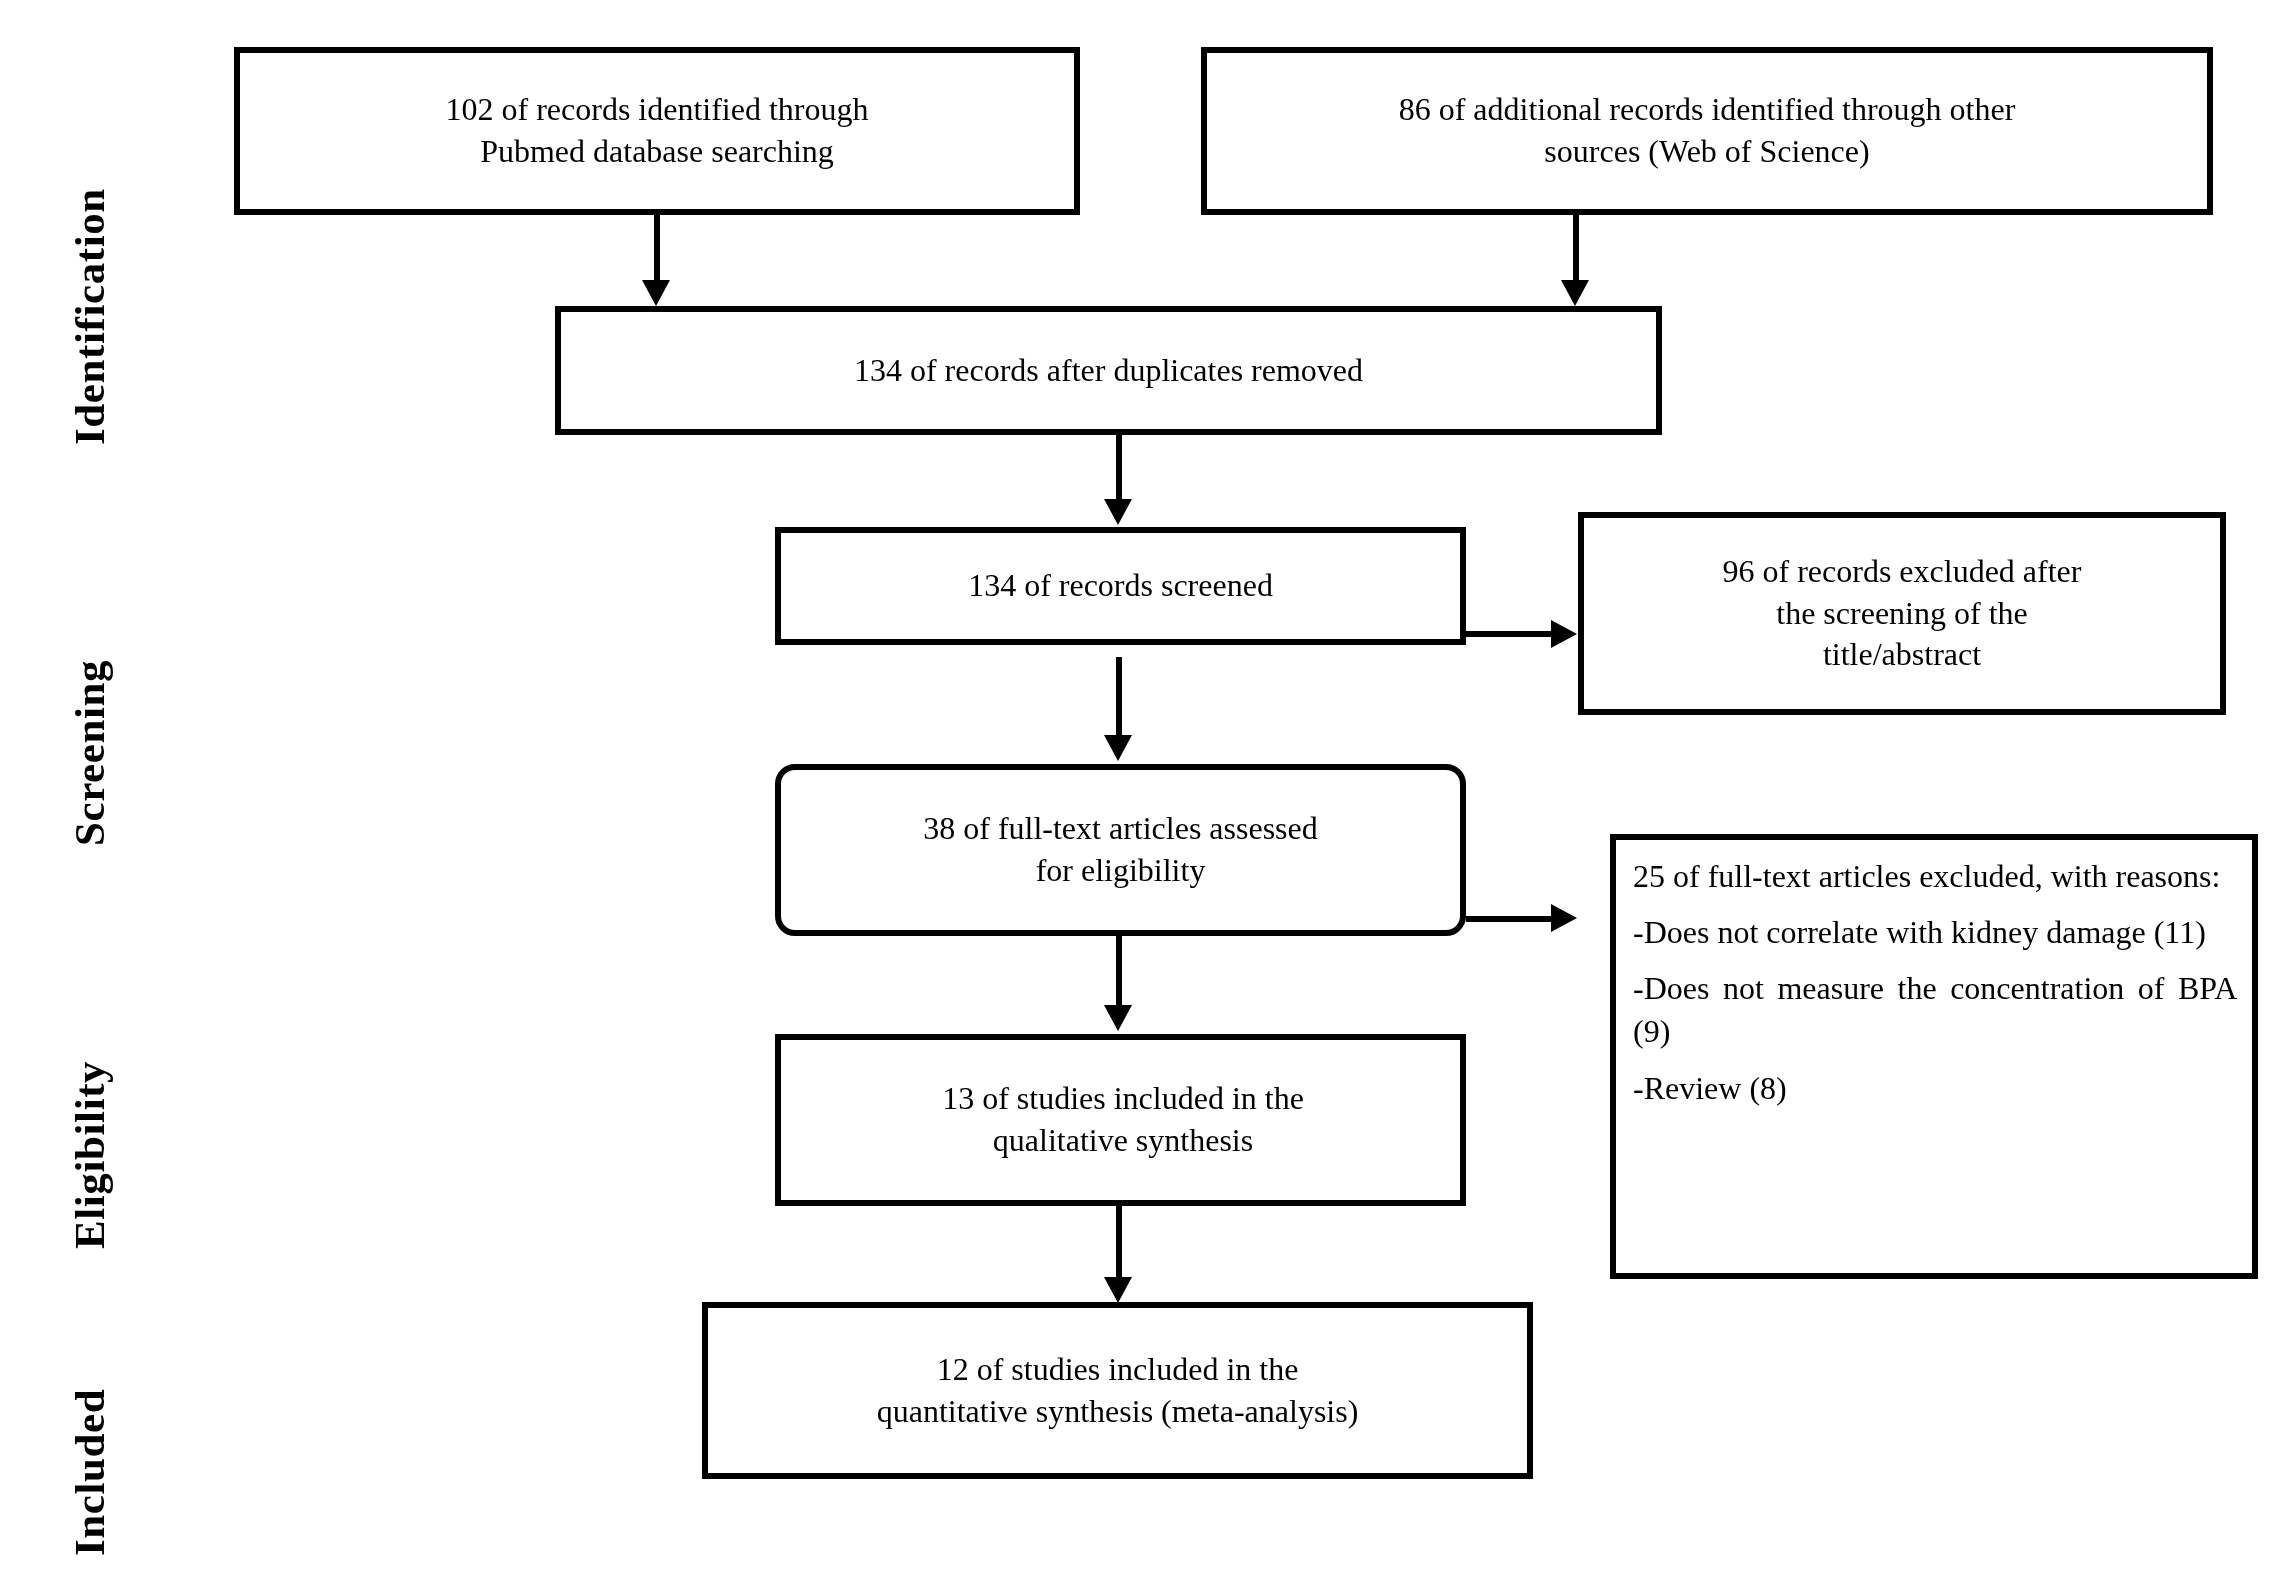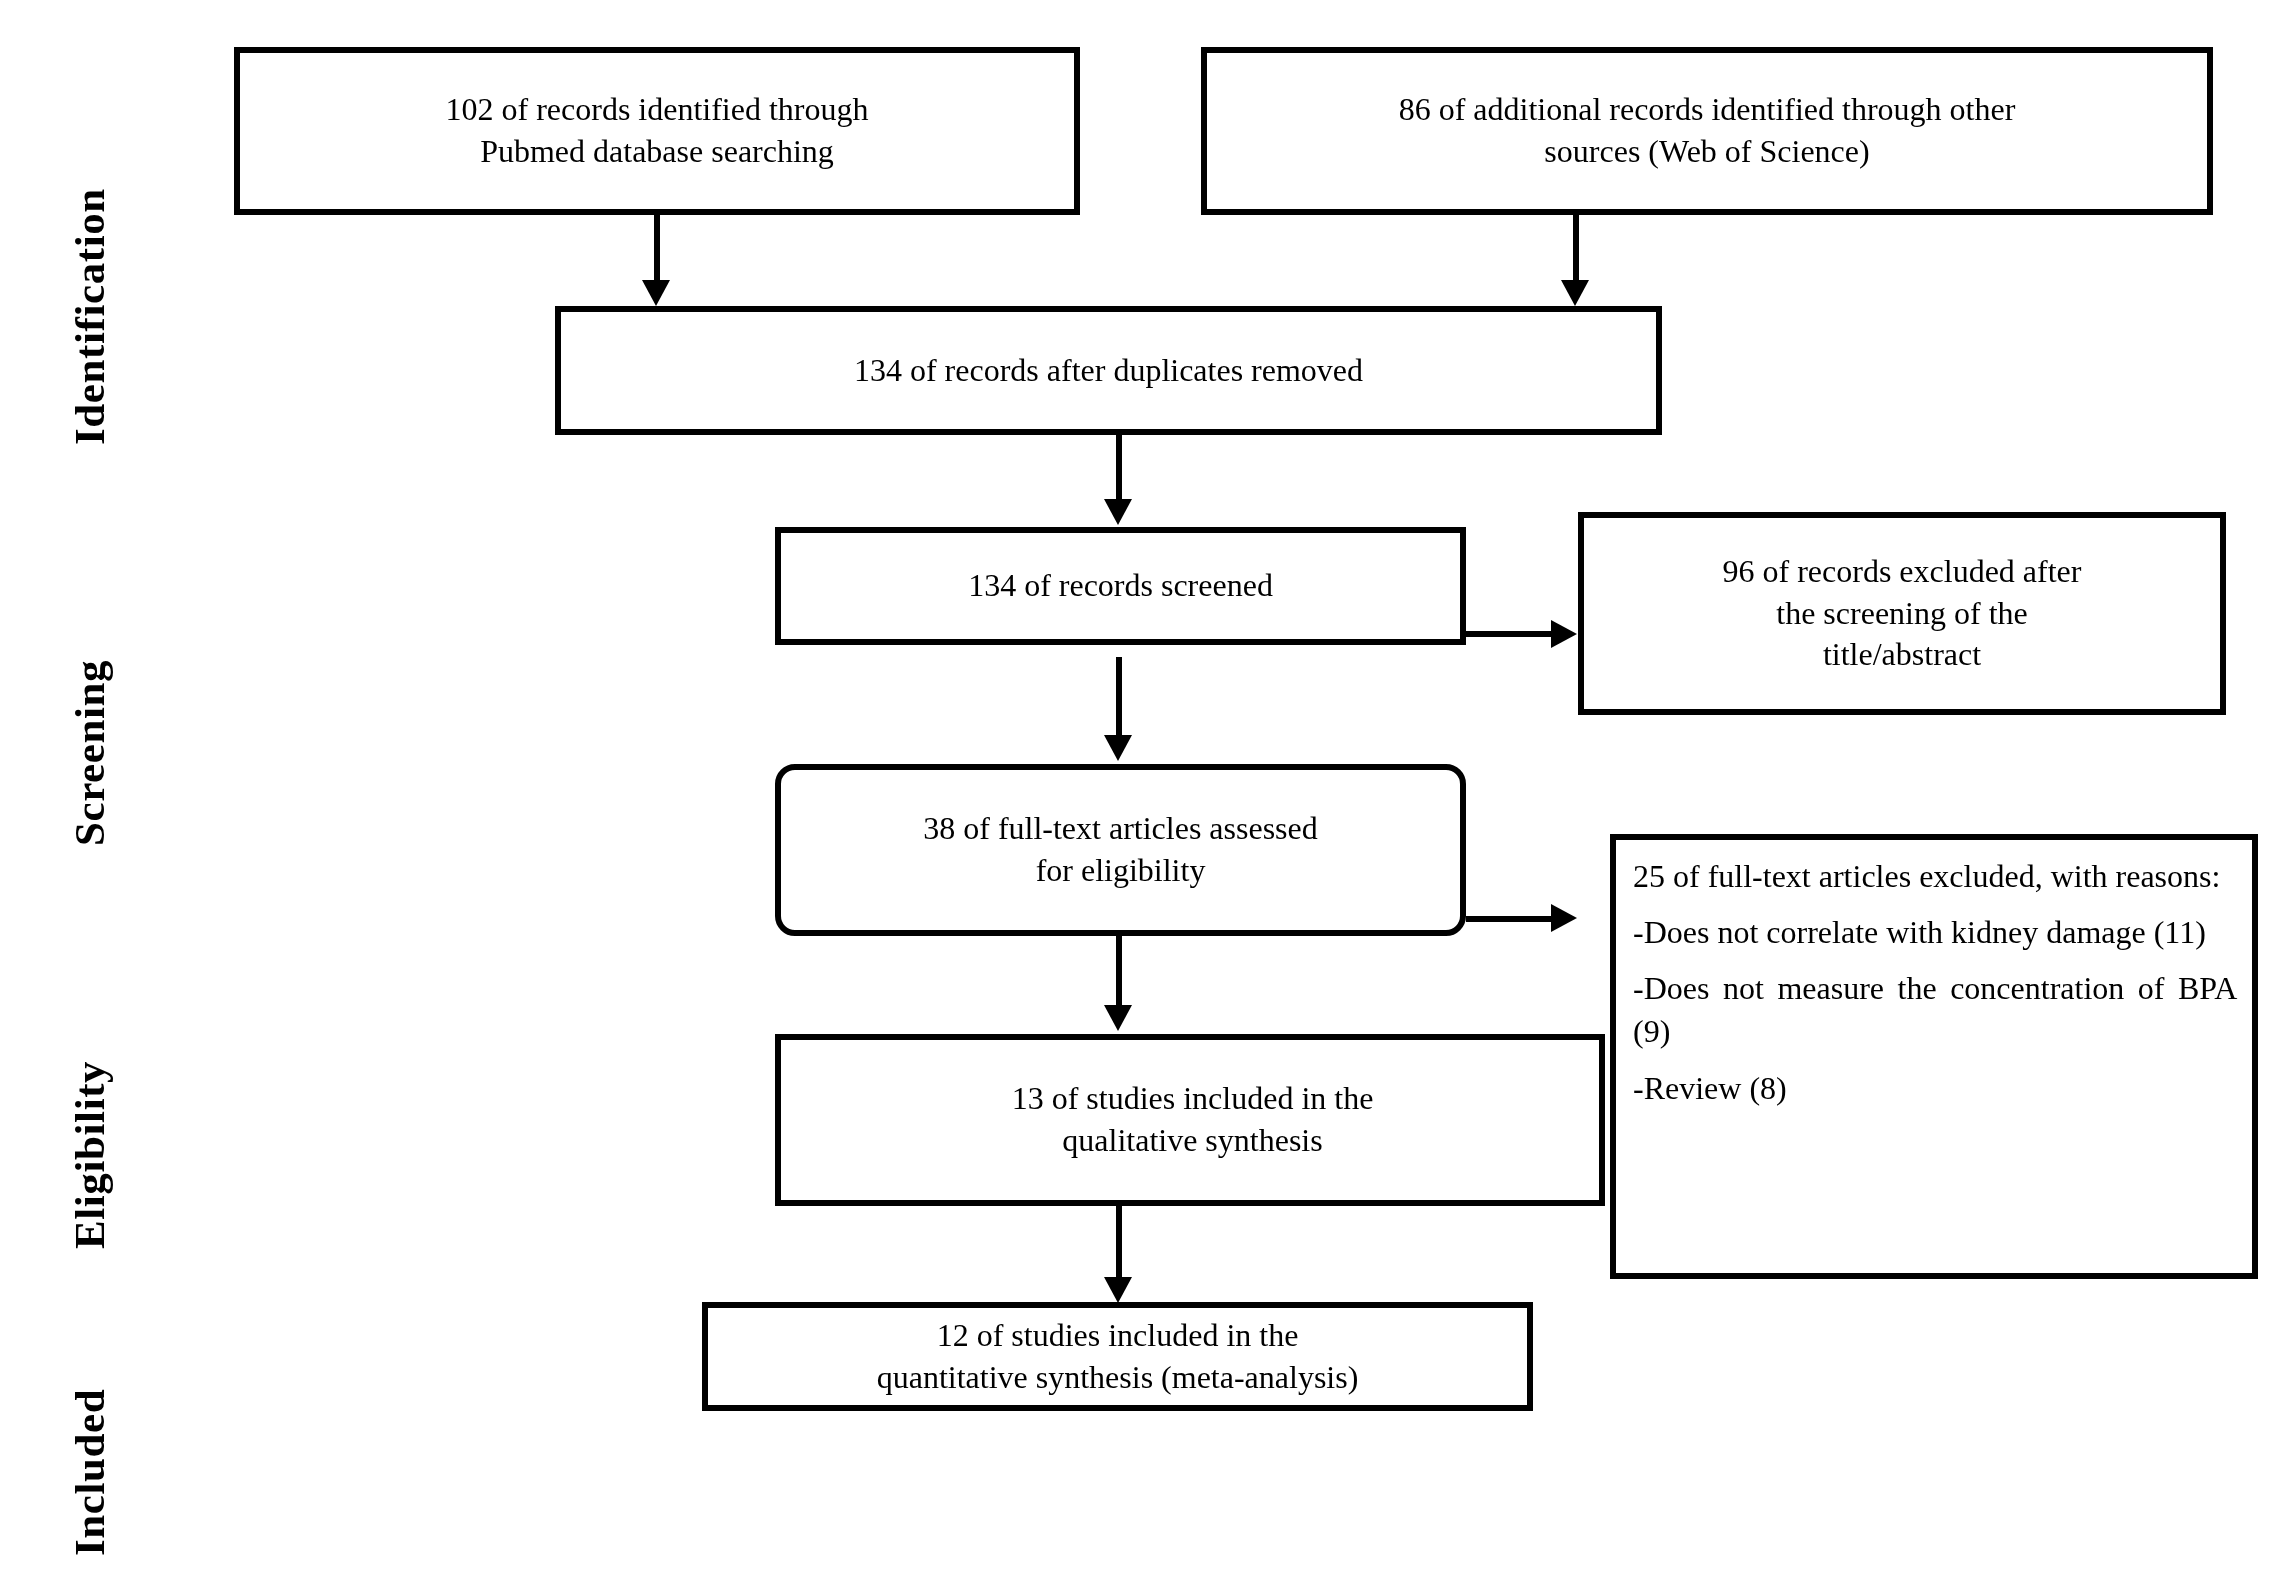--- a/index.html
+++ b/index.html
@@ -178,7 +178,7 @@
   <div class="vline" style="left:1116px; top:936px; height:70px;"></div>
   <div class="arrow-down" style="left:1104px; top:1005px;"></div>
 
-  <div class="fbox" style="left:775px; top:1034px; width:830px; height:172px;padding-left:15px;">
+  <div class="fbox" style="left:775px; top:1034px; width:691px; height:172px;padding-left:15px;">
     <span class="txt">
       <span>13 of studies included in the</span><br>
       <span>qualitative synthesis</span>

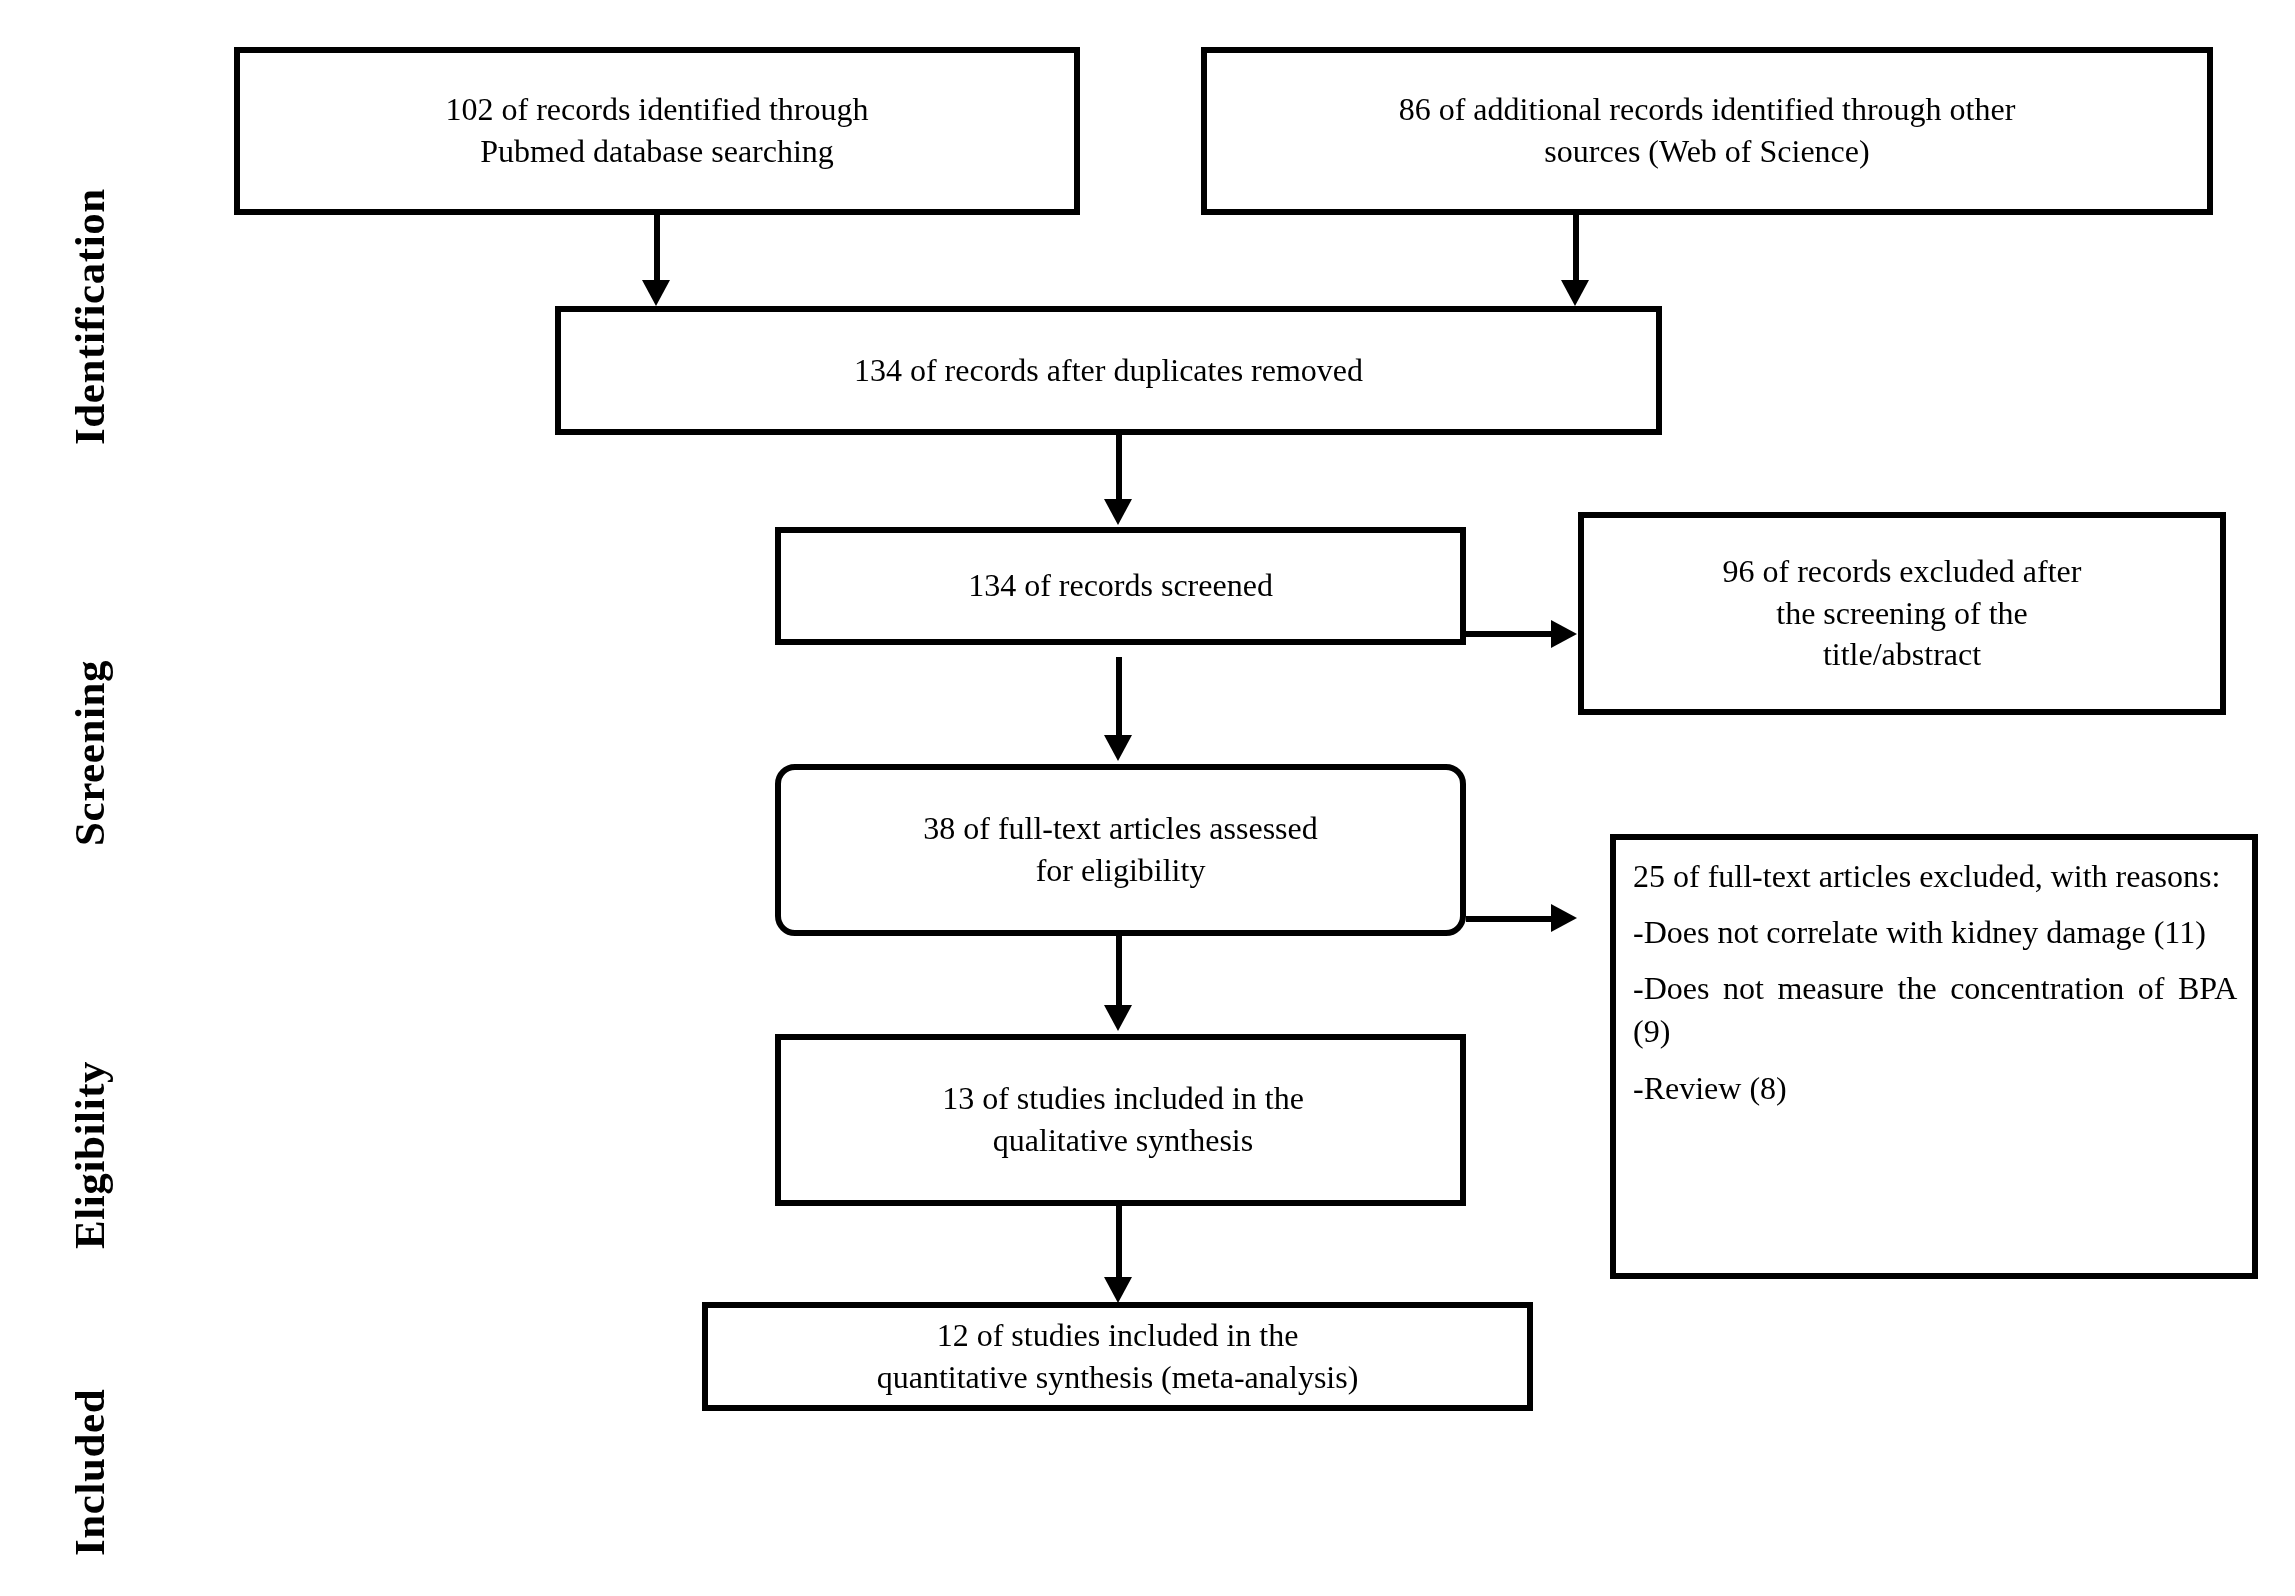--- a/index.html
+++ b/index.html
@@ -188,7 +188,7 @@
   <div class="vline" style="left:1116px; top:1206px; height:73px;"></div>
   <div class="arrow-down" style="left:1104px; top:1277px;"></div>
 
-  <div class="fbox" style="left:702px; top:1302px; width:831px; height:109px;">
+  <div class="fbox" style="left:702px; top:1302px; width:831px; height:177px;">
     <span class="txt">
       <span>12 of studies included in the</span><br>
       <span>quantitative synthesis (meta-analysis)</span>

